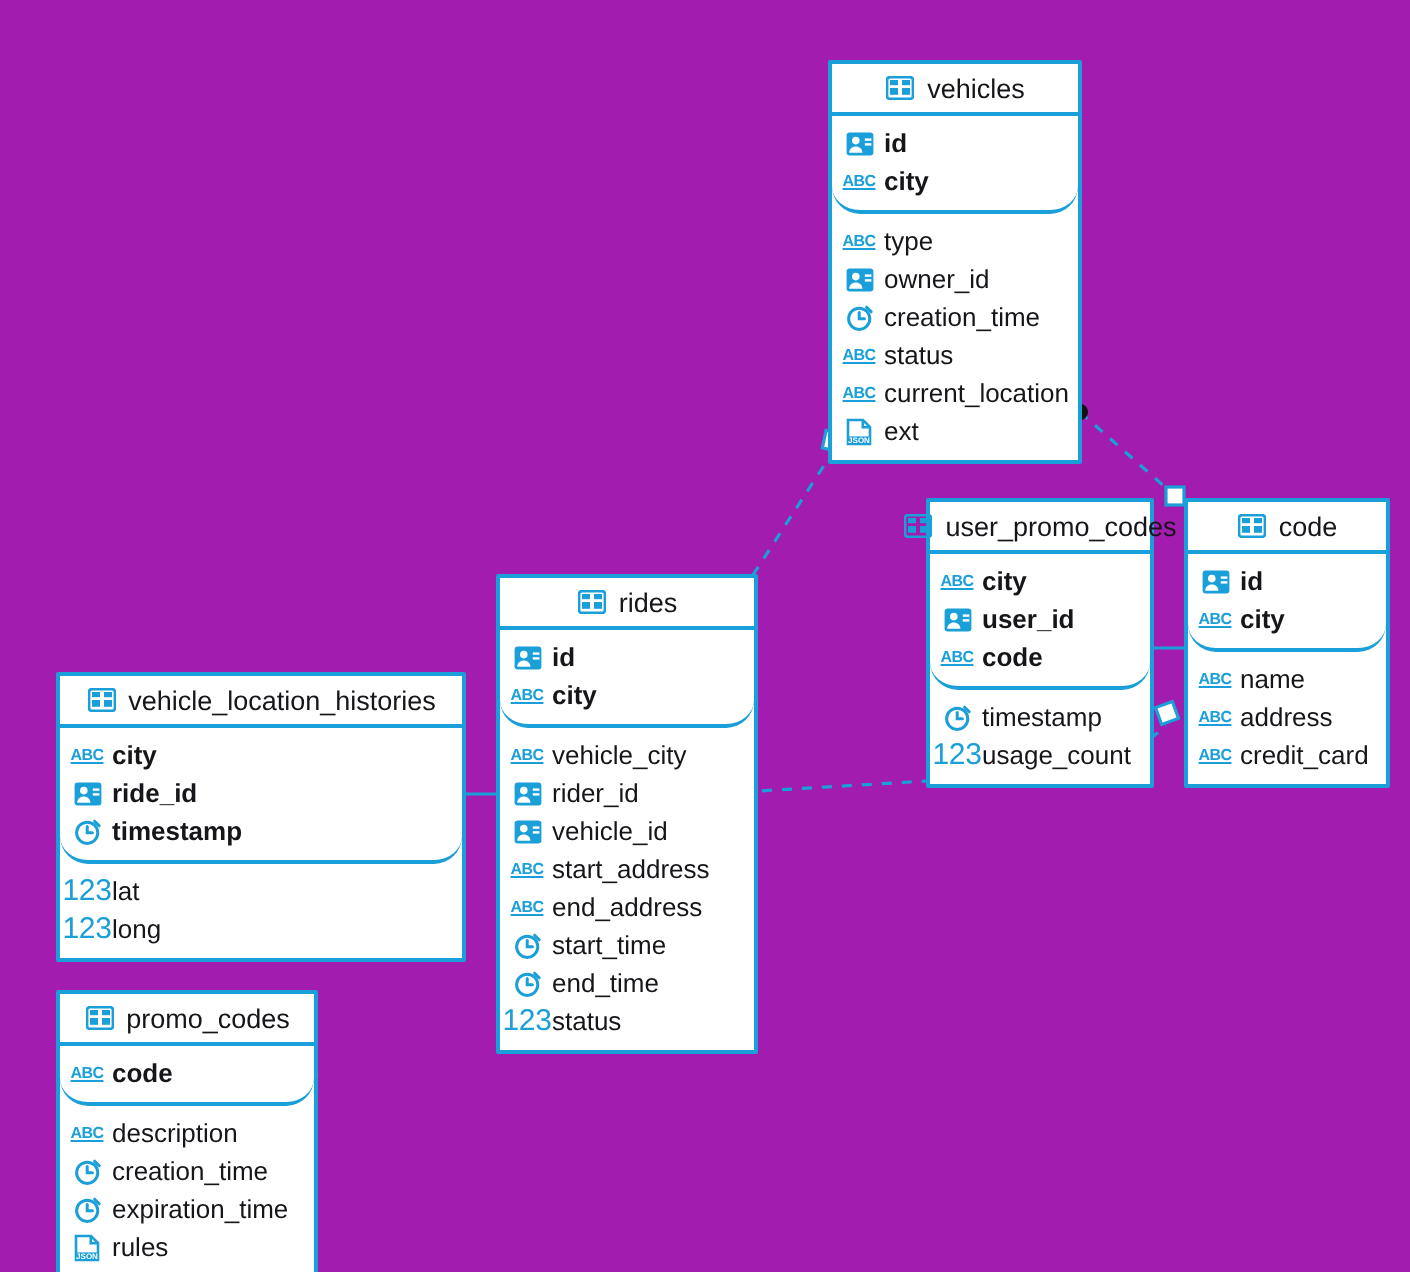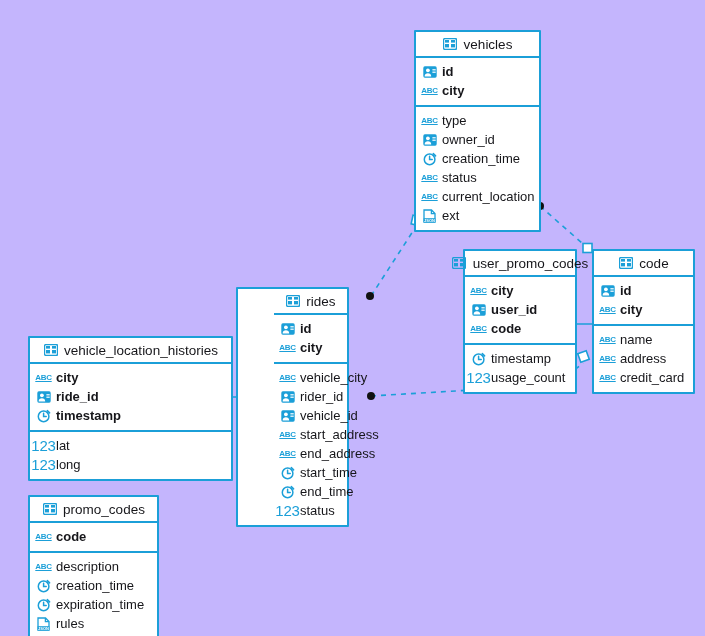--- a/index.html
+++ b/index.html
@@ -14,7 +14,7 @@
     position: relative;
     width: 705px;
     height: 636px;
-    background: #c4b5fd;
+    background: #a21caf;
     overflow: hidden;
   }
   #edge-layer {

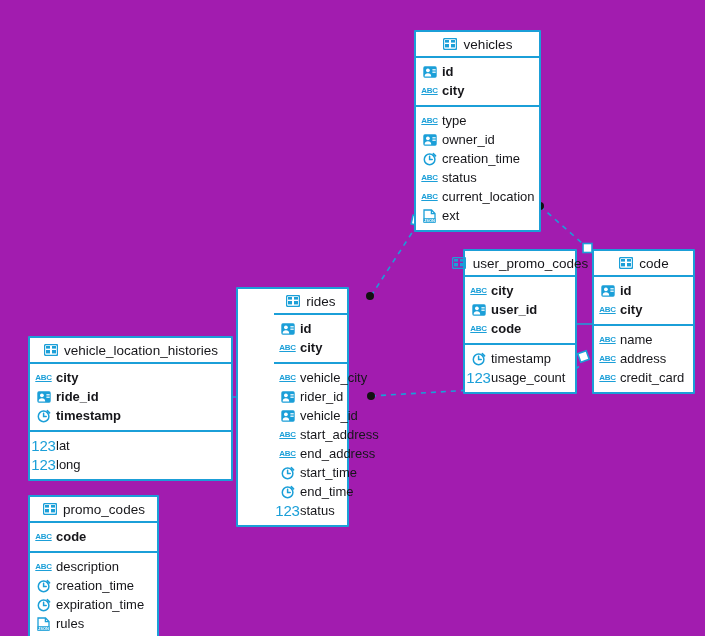--- a/index.html
+++ b/index.html
@@ -52,6 +52,7 @@
   }
   .tbl-section {
     padding: 4px 0 5px 0;
+    border-radius: 14px;
   }
   .tbl-section.pk {
     border-bottom: 2px solid #1b9fd8;

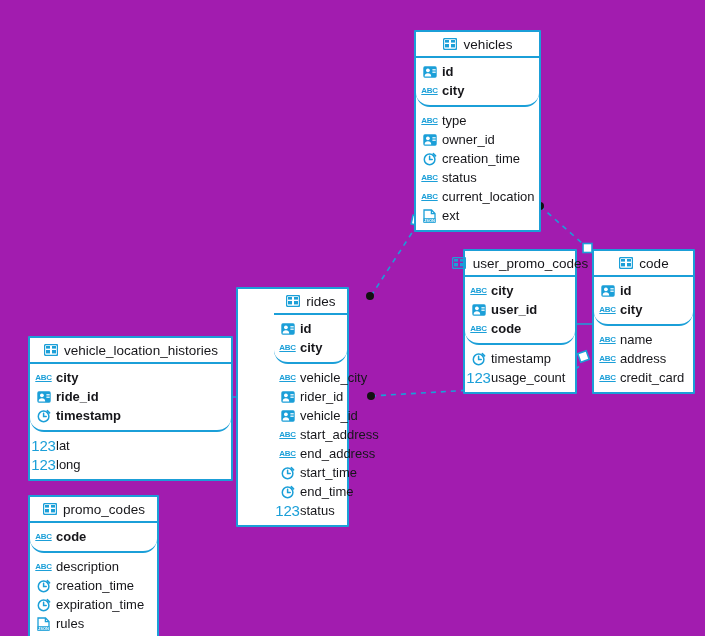--- a/index.html
+++ b/index.html
@@ -336,7 +336,7 @@
           </div>
         </div>
       </div>
-      <div class="table-node" style="left: 236px; top: 287px; width: 113px; padding-left: 36px;">
+      <div class="table-node" style="left: 248px; top: 287px; width: 131px;">
         <div class="tbl-title">
           <span class="icn">
             <svg width="14" height="12" viewBox="0 0 14 12">

